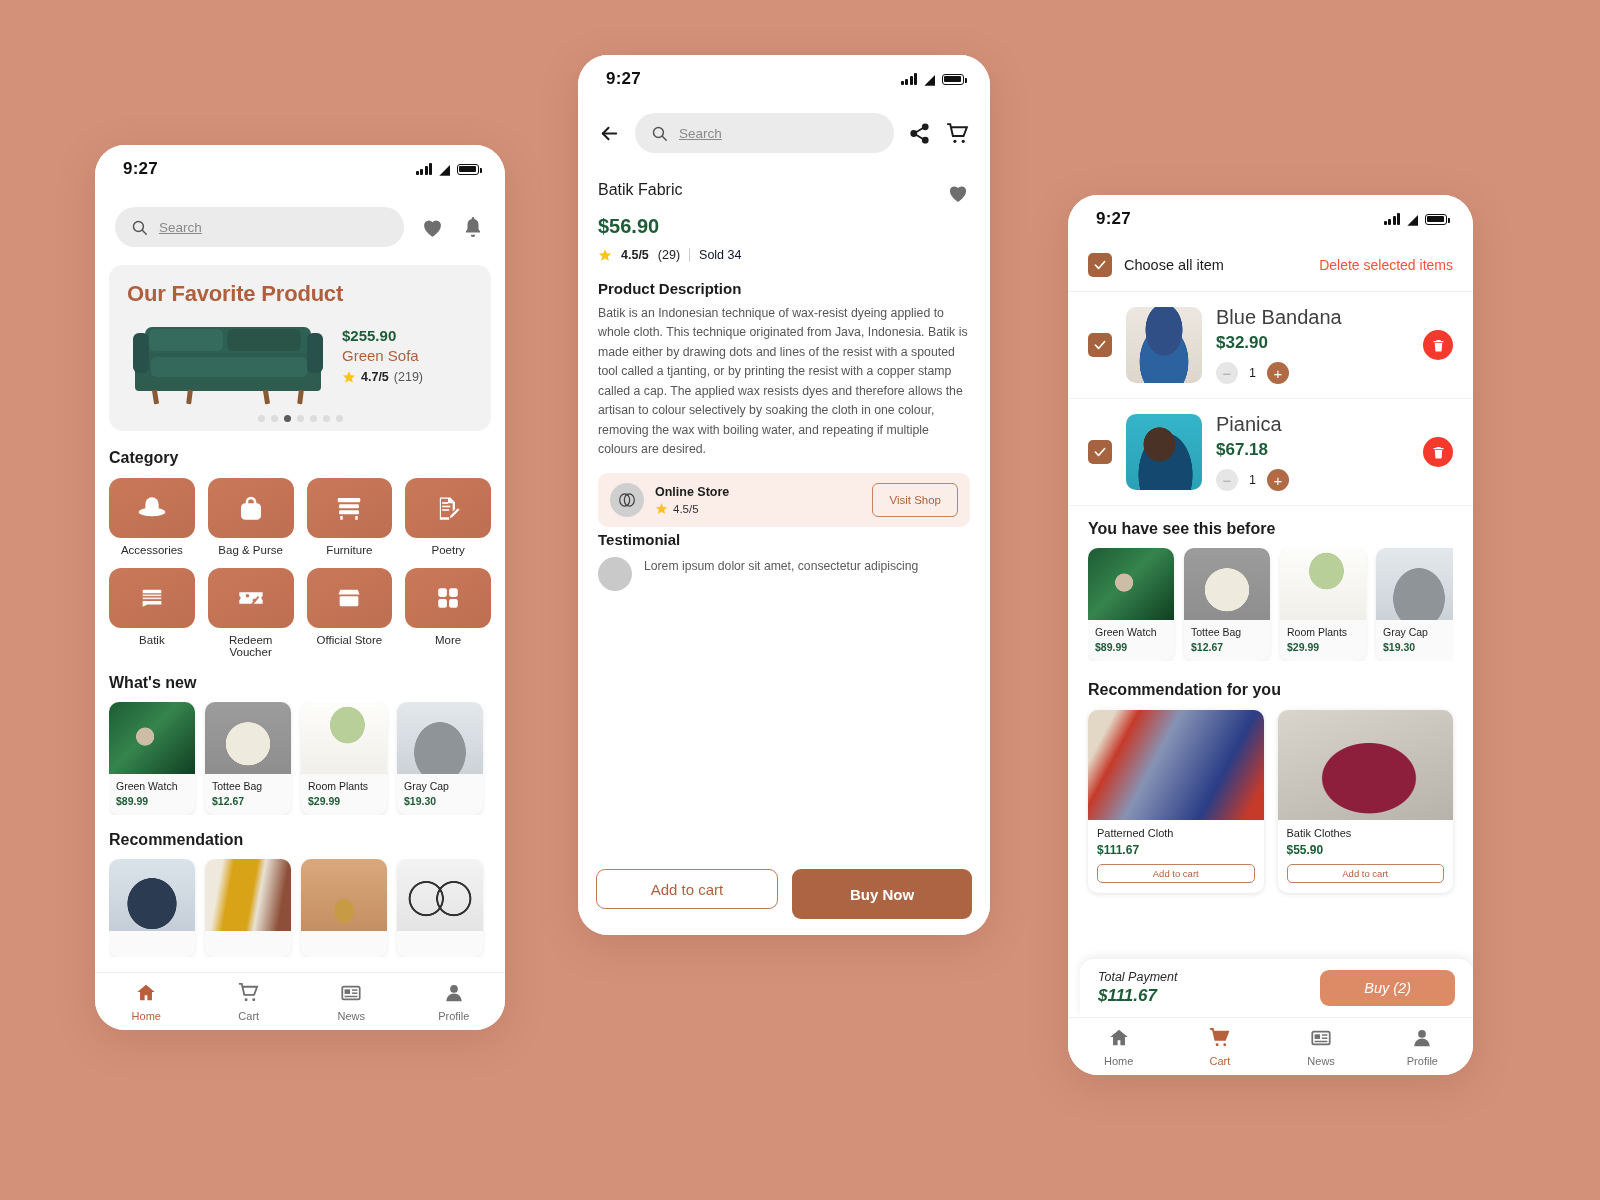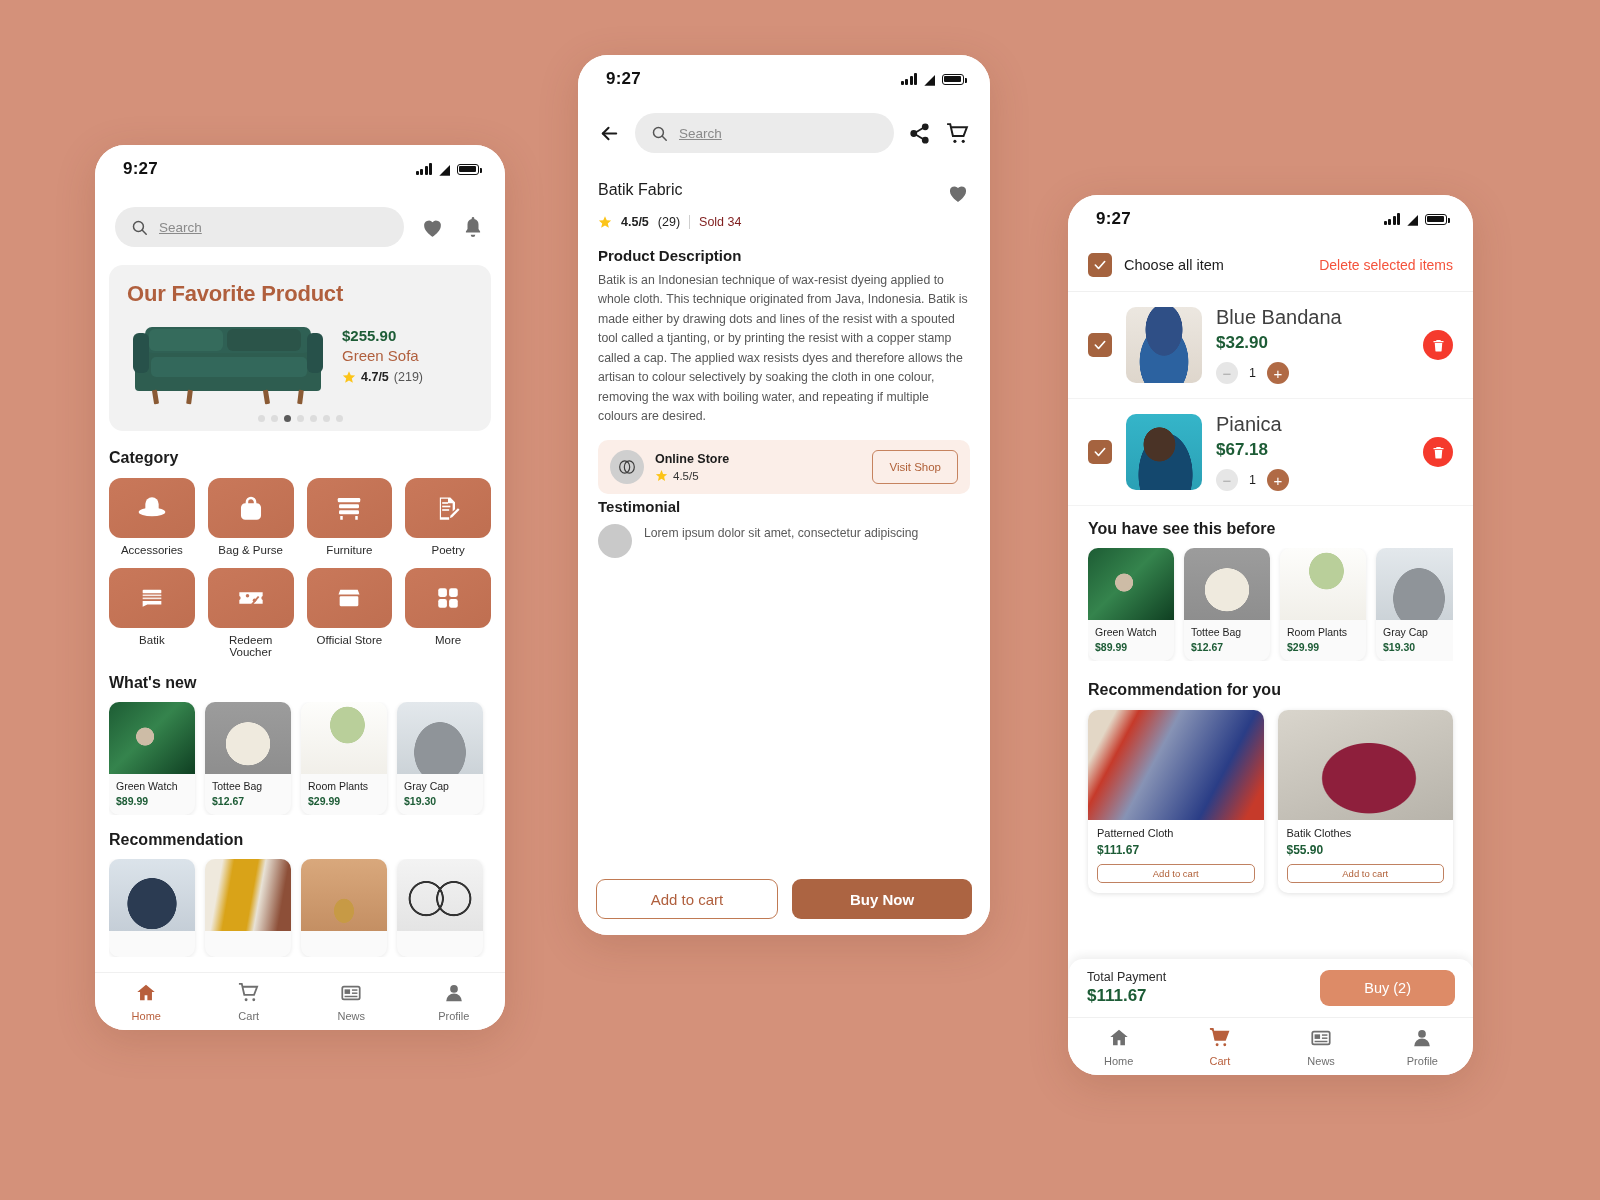--- a/index.html
+++ b/index.html
@@ -552,6 +552,7 @@
             </svg>
         </span>
       </div>
+      <div class="det-price">$56.90</div>
       <div class="det-rate">
         <span class="ic">
           <svg width="14" height="14" viewBox="0 0 24 24" fill="#fcc419">

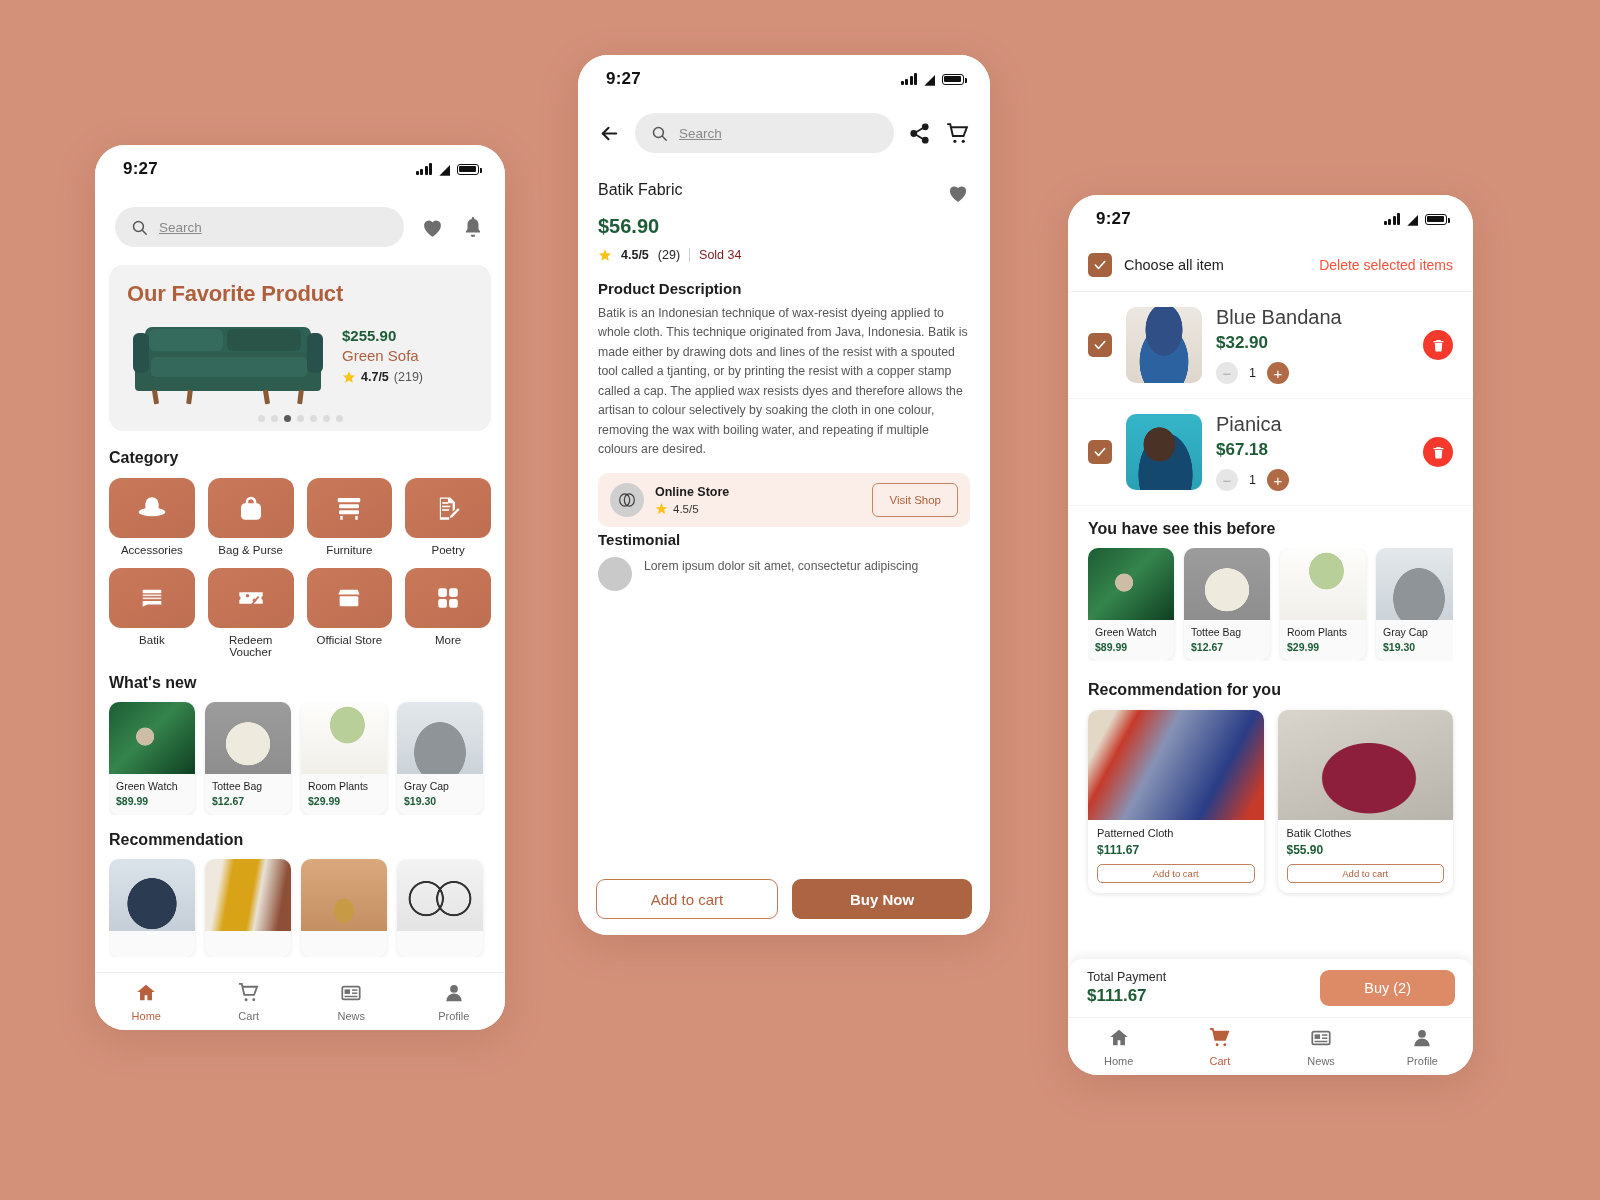--- a/index.html
+++ b/index.html
@@ -135,7 +135,7 @@
   .det-price { font-size:20px; font-weight:bold; color:#1d5c36; margin-top:10px; }
   .det-rate { display:flex; align-items:center; gap:9px; margin-top:10px; font-size:12.5px; color:#222;}
   .det-rate .div { width:1px; height:14px; background:#cfcfcf; }
-  .det-rate .sold { color:#7f1d1d;text-align:center; }
+  .det-rate .sold { color:#0f172a;text-align:center; }
   .desc-h { font-size:15px; font-weight:bold; color:#1c1c1c; margin-top:18px; }
   .desc-b { font-size:12.3px; line-height:1.58; color:#575757; margin-top:7px; text-align:left; }
   .store {

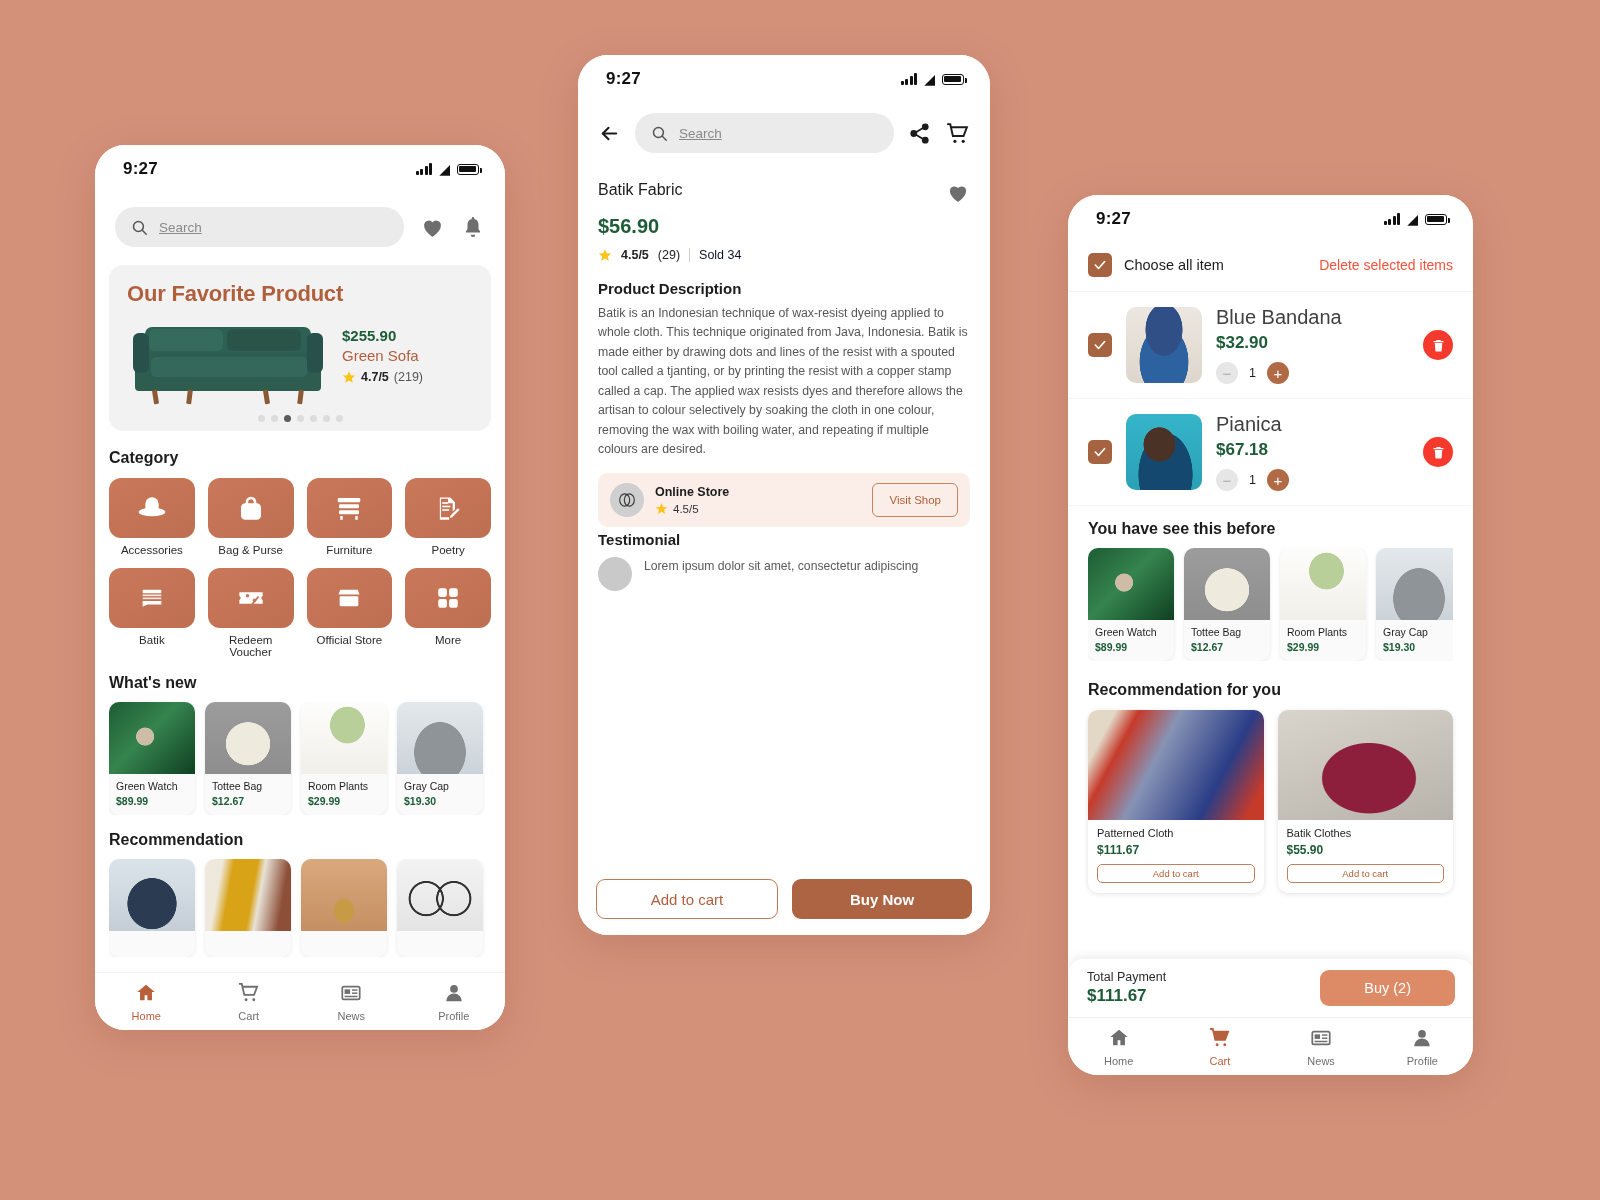--- a/index.html
+++ b/index.html
@@ -158,7 +158,7 @@
   .btn-outline { flex:1; border:1.4px solid #c07a53; color:#b05f3d; background:#fff;
                  border-radius:9px; height:40px; display:flex; align-items:center;
                  justify-content:center; font-size:15px; }
-  .btn-solid { flex:1; background:#ac6442; color:#fff; border-radius:9px; height:40px;
+  .btn-solid { flex:1; background:#ac6442; color:#fff; border-radius:9px; height:50px;
                display:flex; align-items:center; justify-content:center; font-size:15px; font-weight:bold; }
 
   

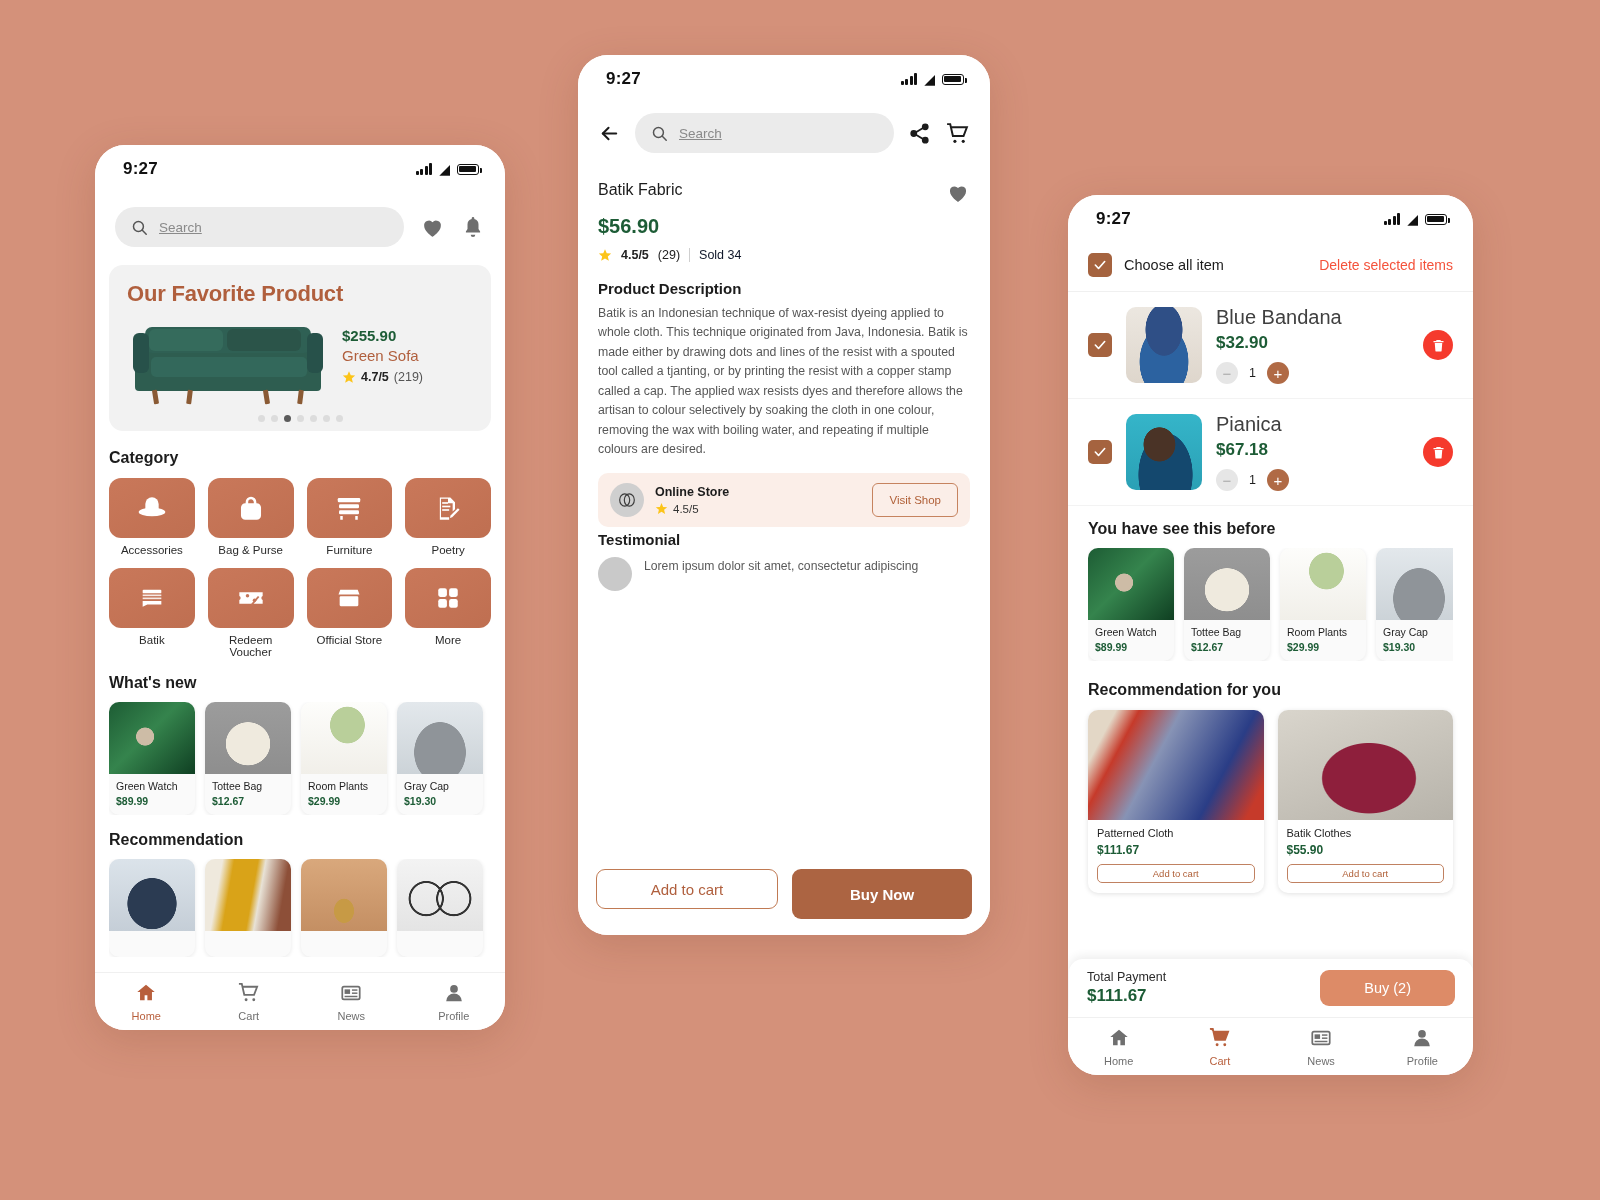--- a/index.html
+++ b/index.html
@@ -188,9 +188,9 @@
   .addcart { margin-top:7px; border:1px solid #c08161; color:#b06038; border-radius:5px;
              height:19px; display:flex; align-items:center; justify-content:center; font-size:9.5px; }
   .totalbar {
-    position:absolute; left:1px; right:58px; bottom:58px; height:58px; background:#fff;
+    position:absolute; left:12px; right:58px; bottom:58px; height:58px; background:#fff;
     display:flex; align-items:center; padding: 0 18px; border-radius:14px 14px 0 0;
-    box-shadow:0 -3px 10px rgba(0,0,0,.07); right:0;
+    box-shadow:0 -3px 10px rgba(0,0,0,.07); right:0;font-style:italic;
   }
   .tot-lb { font-size:12.5px; color:#2b2b2b; }
   .tot-val { font-size:17px; font-weight:bold; color:#1d5c36; margin-top:2px; }

